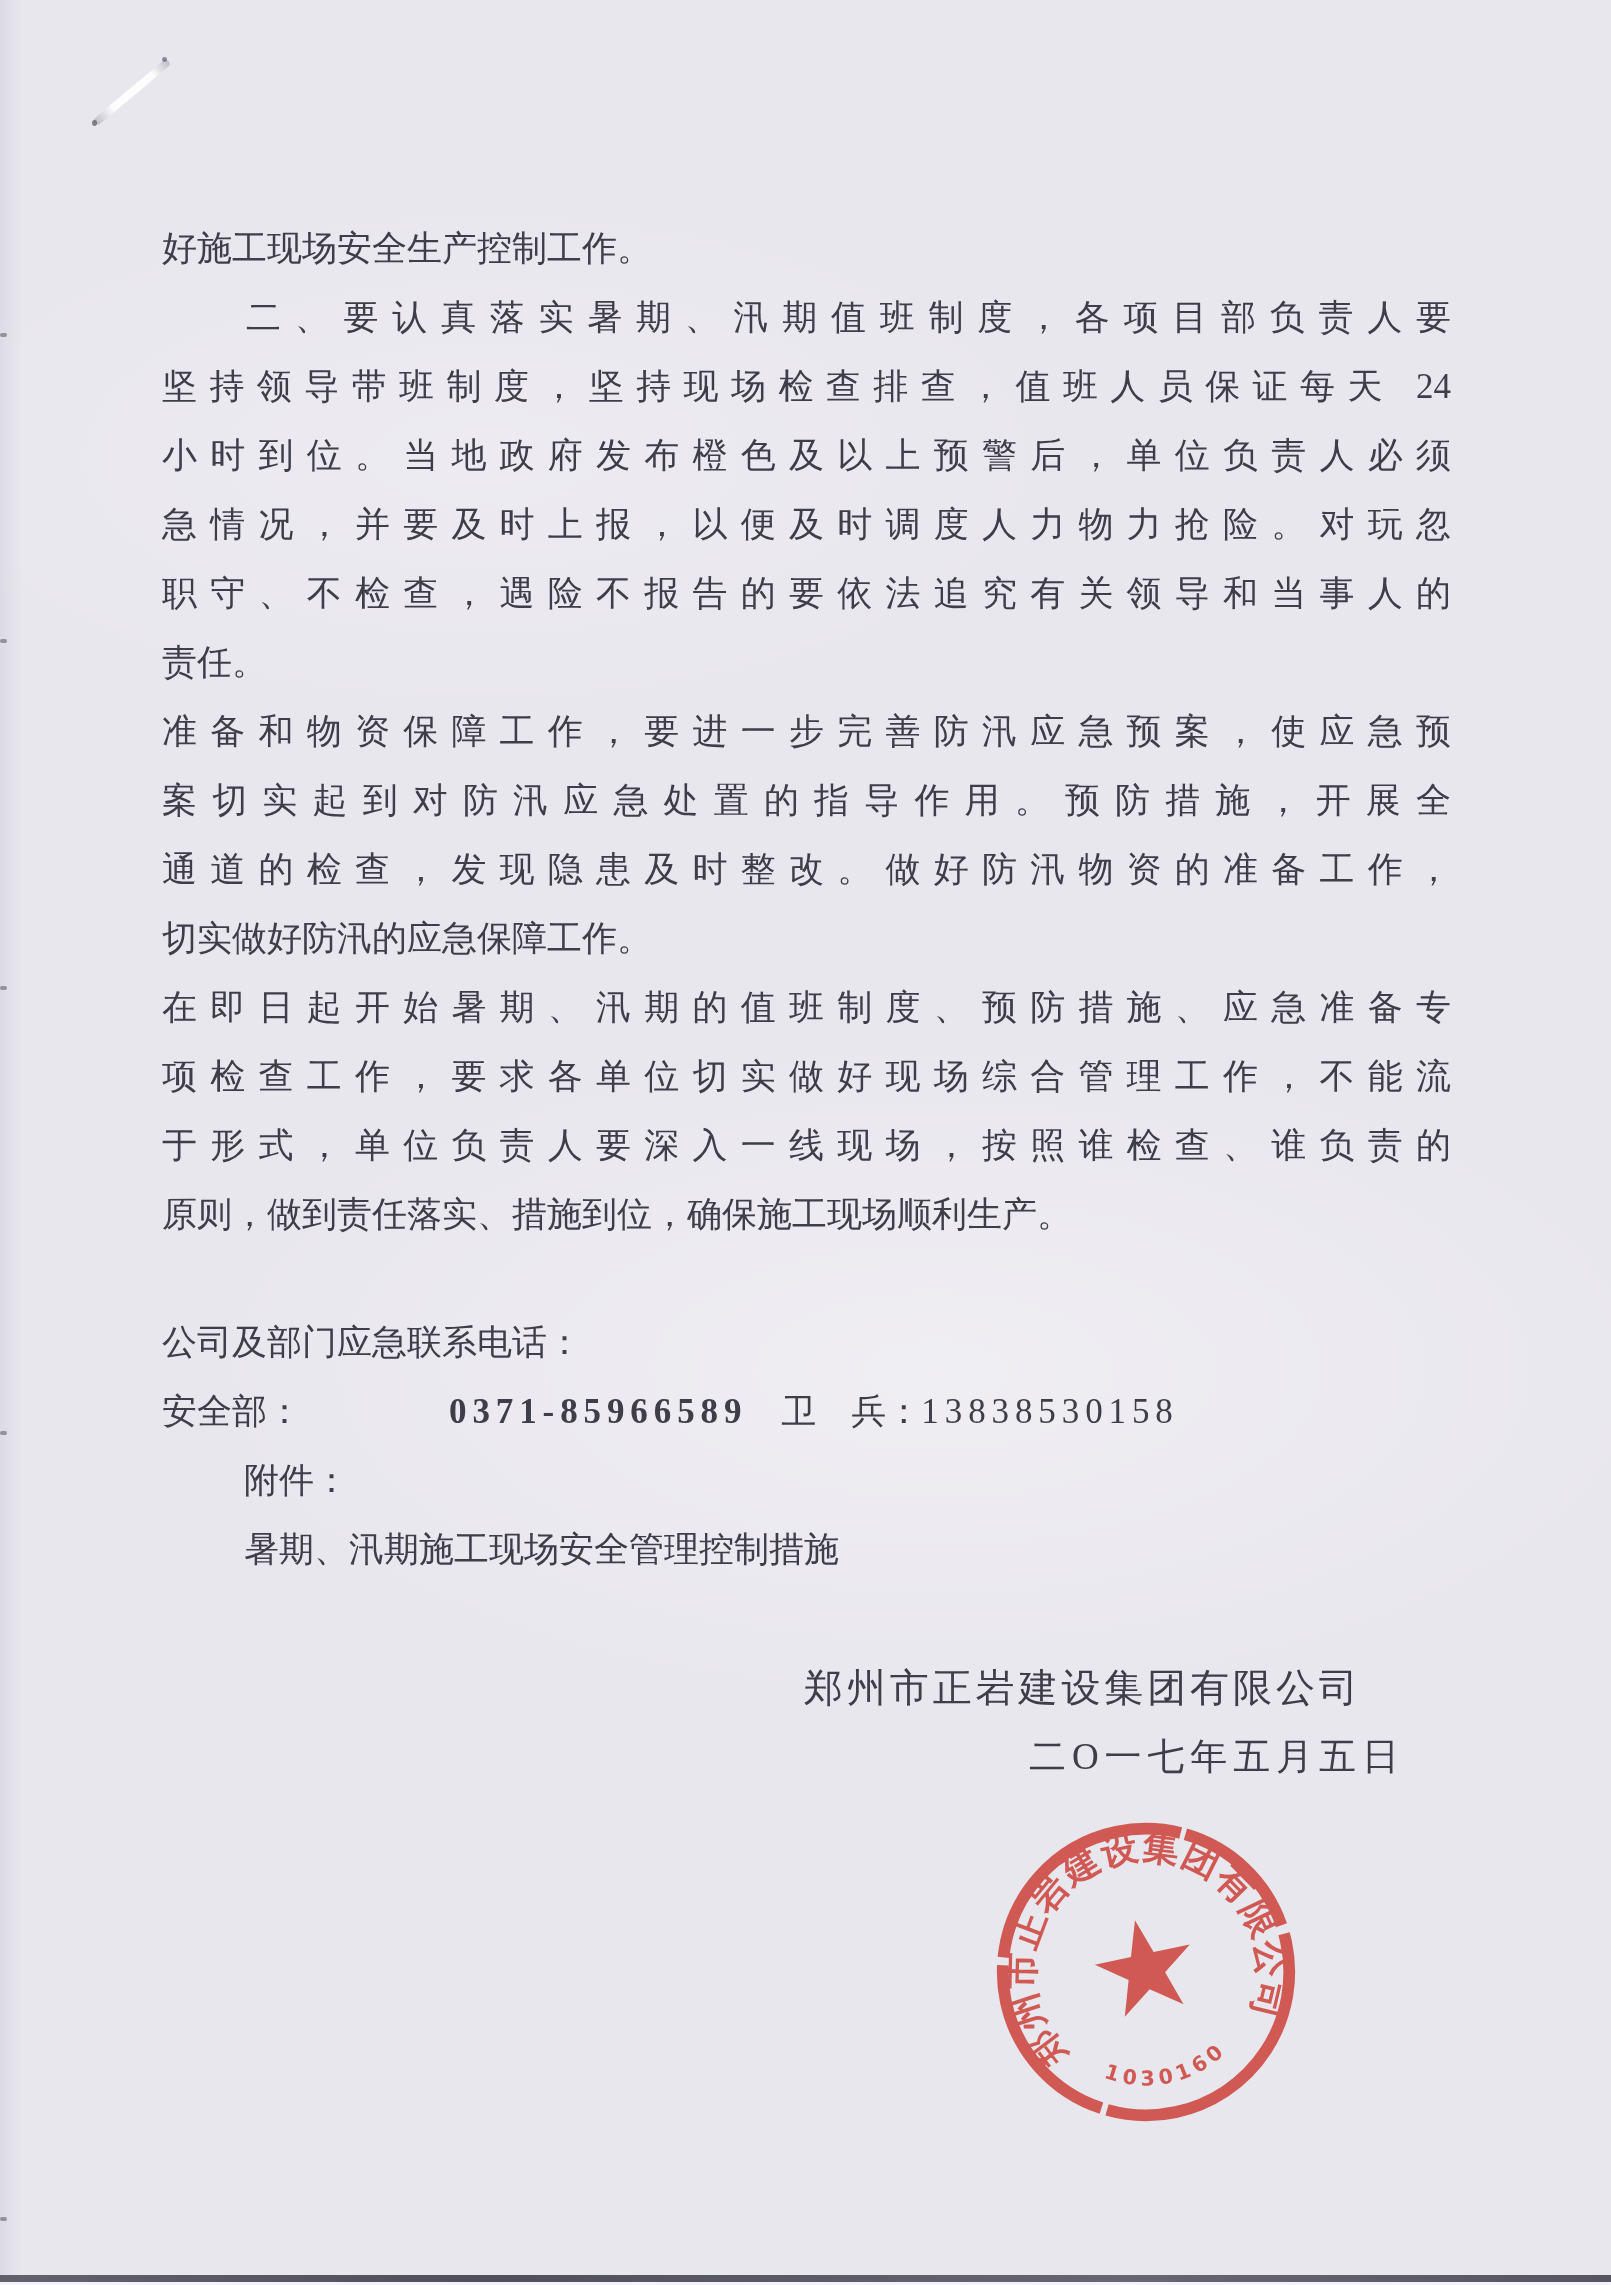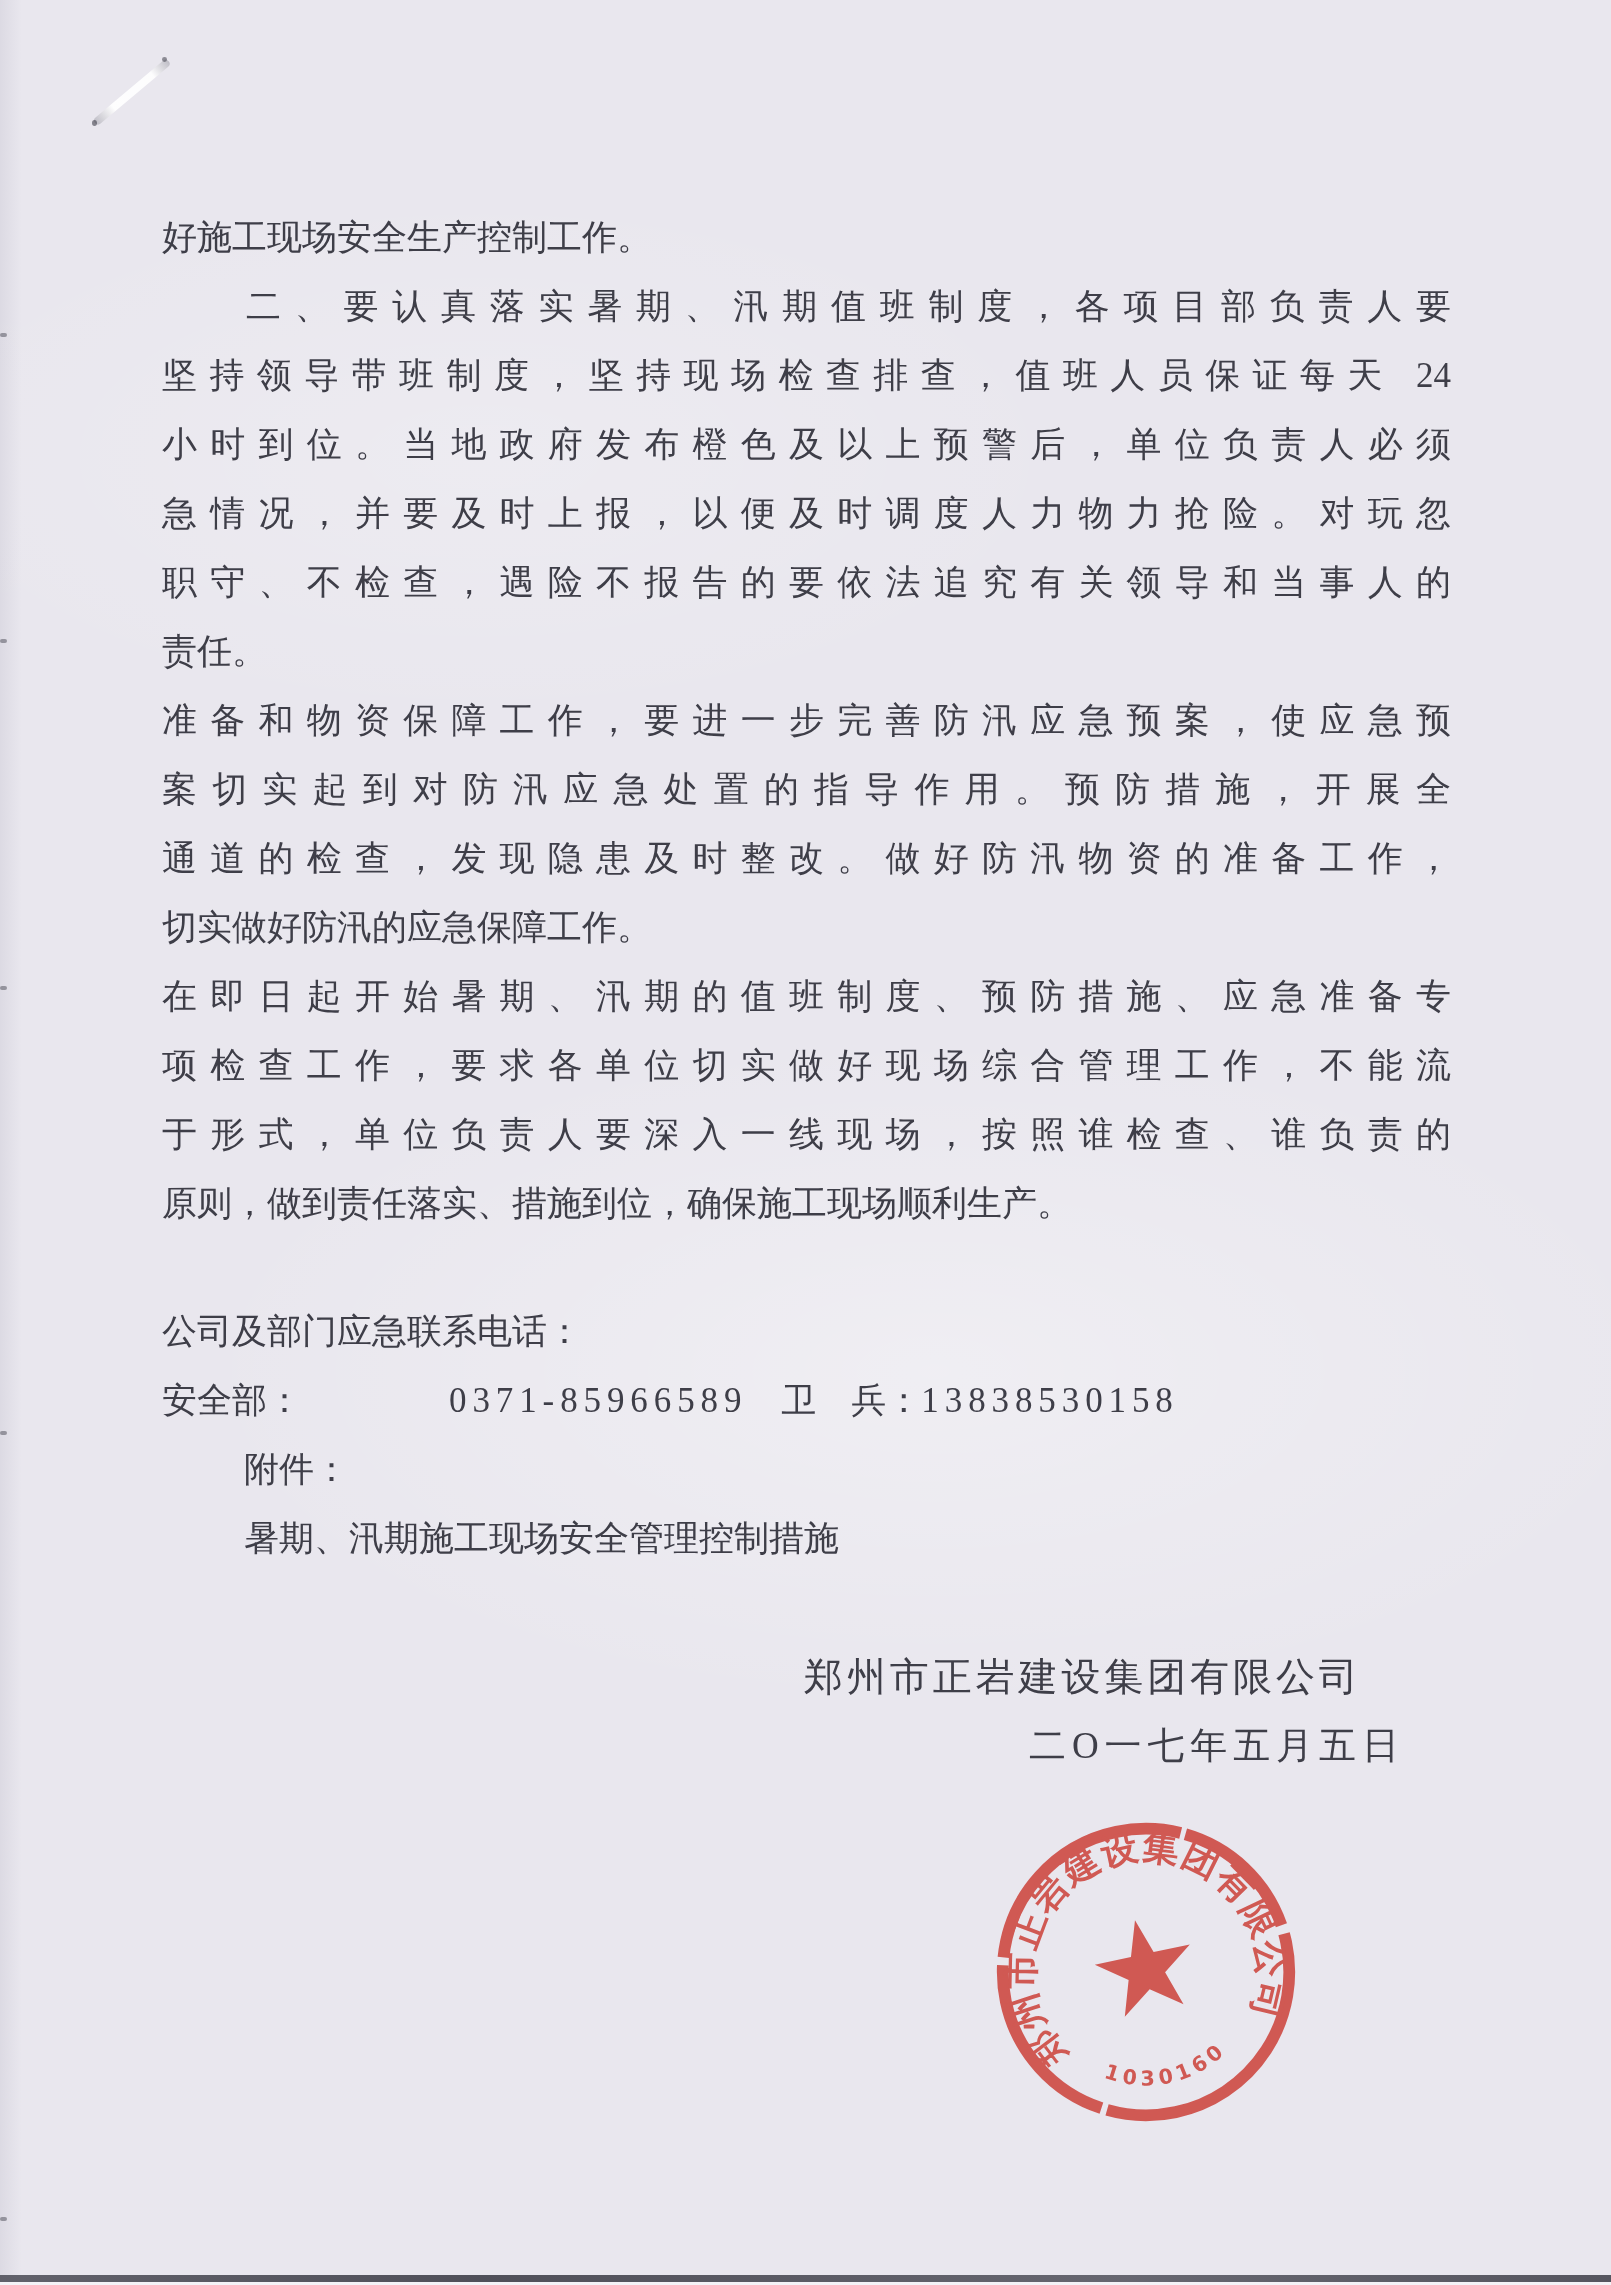--- a/index.html
+++ b/index.html
@@ -13,7 +13,7 @@
     font-family:"Liberation Serif","DejaVu Serif",serif;
     color:#3e3e48;
   }
-  .text-col { position:absolute; left:162px; top:203px; width:1289px; font-size:35px; }
+  .text-col { position:absolute; left:162px; top:214px; width:1289px; font-size:35px; }
   .line { height:69px; line-height:69px; }
   .line.jy  { text-align:justify; text-align-last:justify; }
   .line.ind { text-indent:84px; }

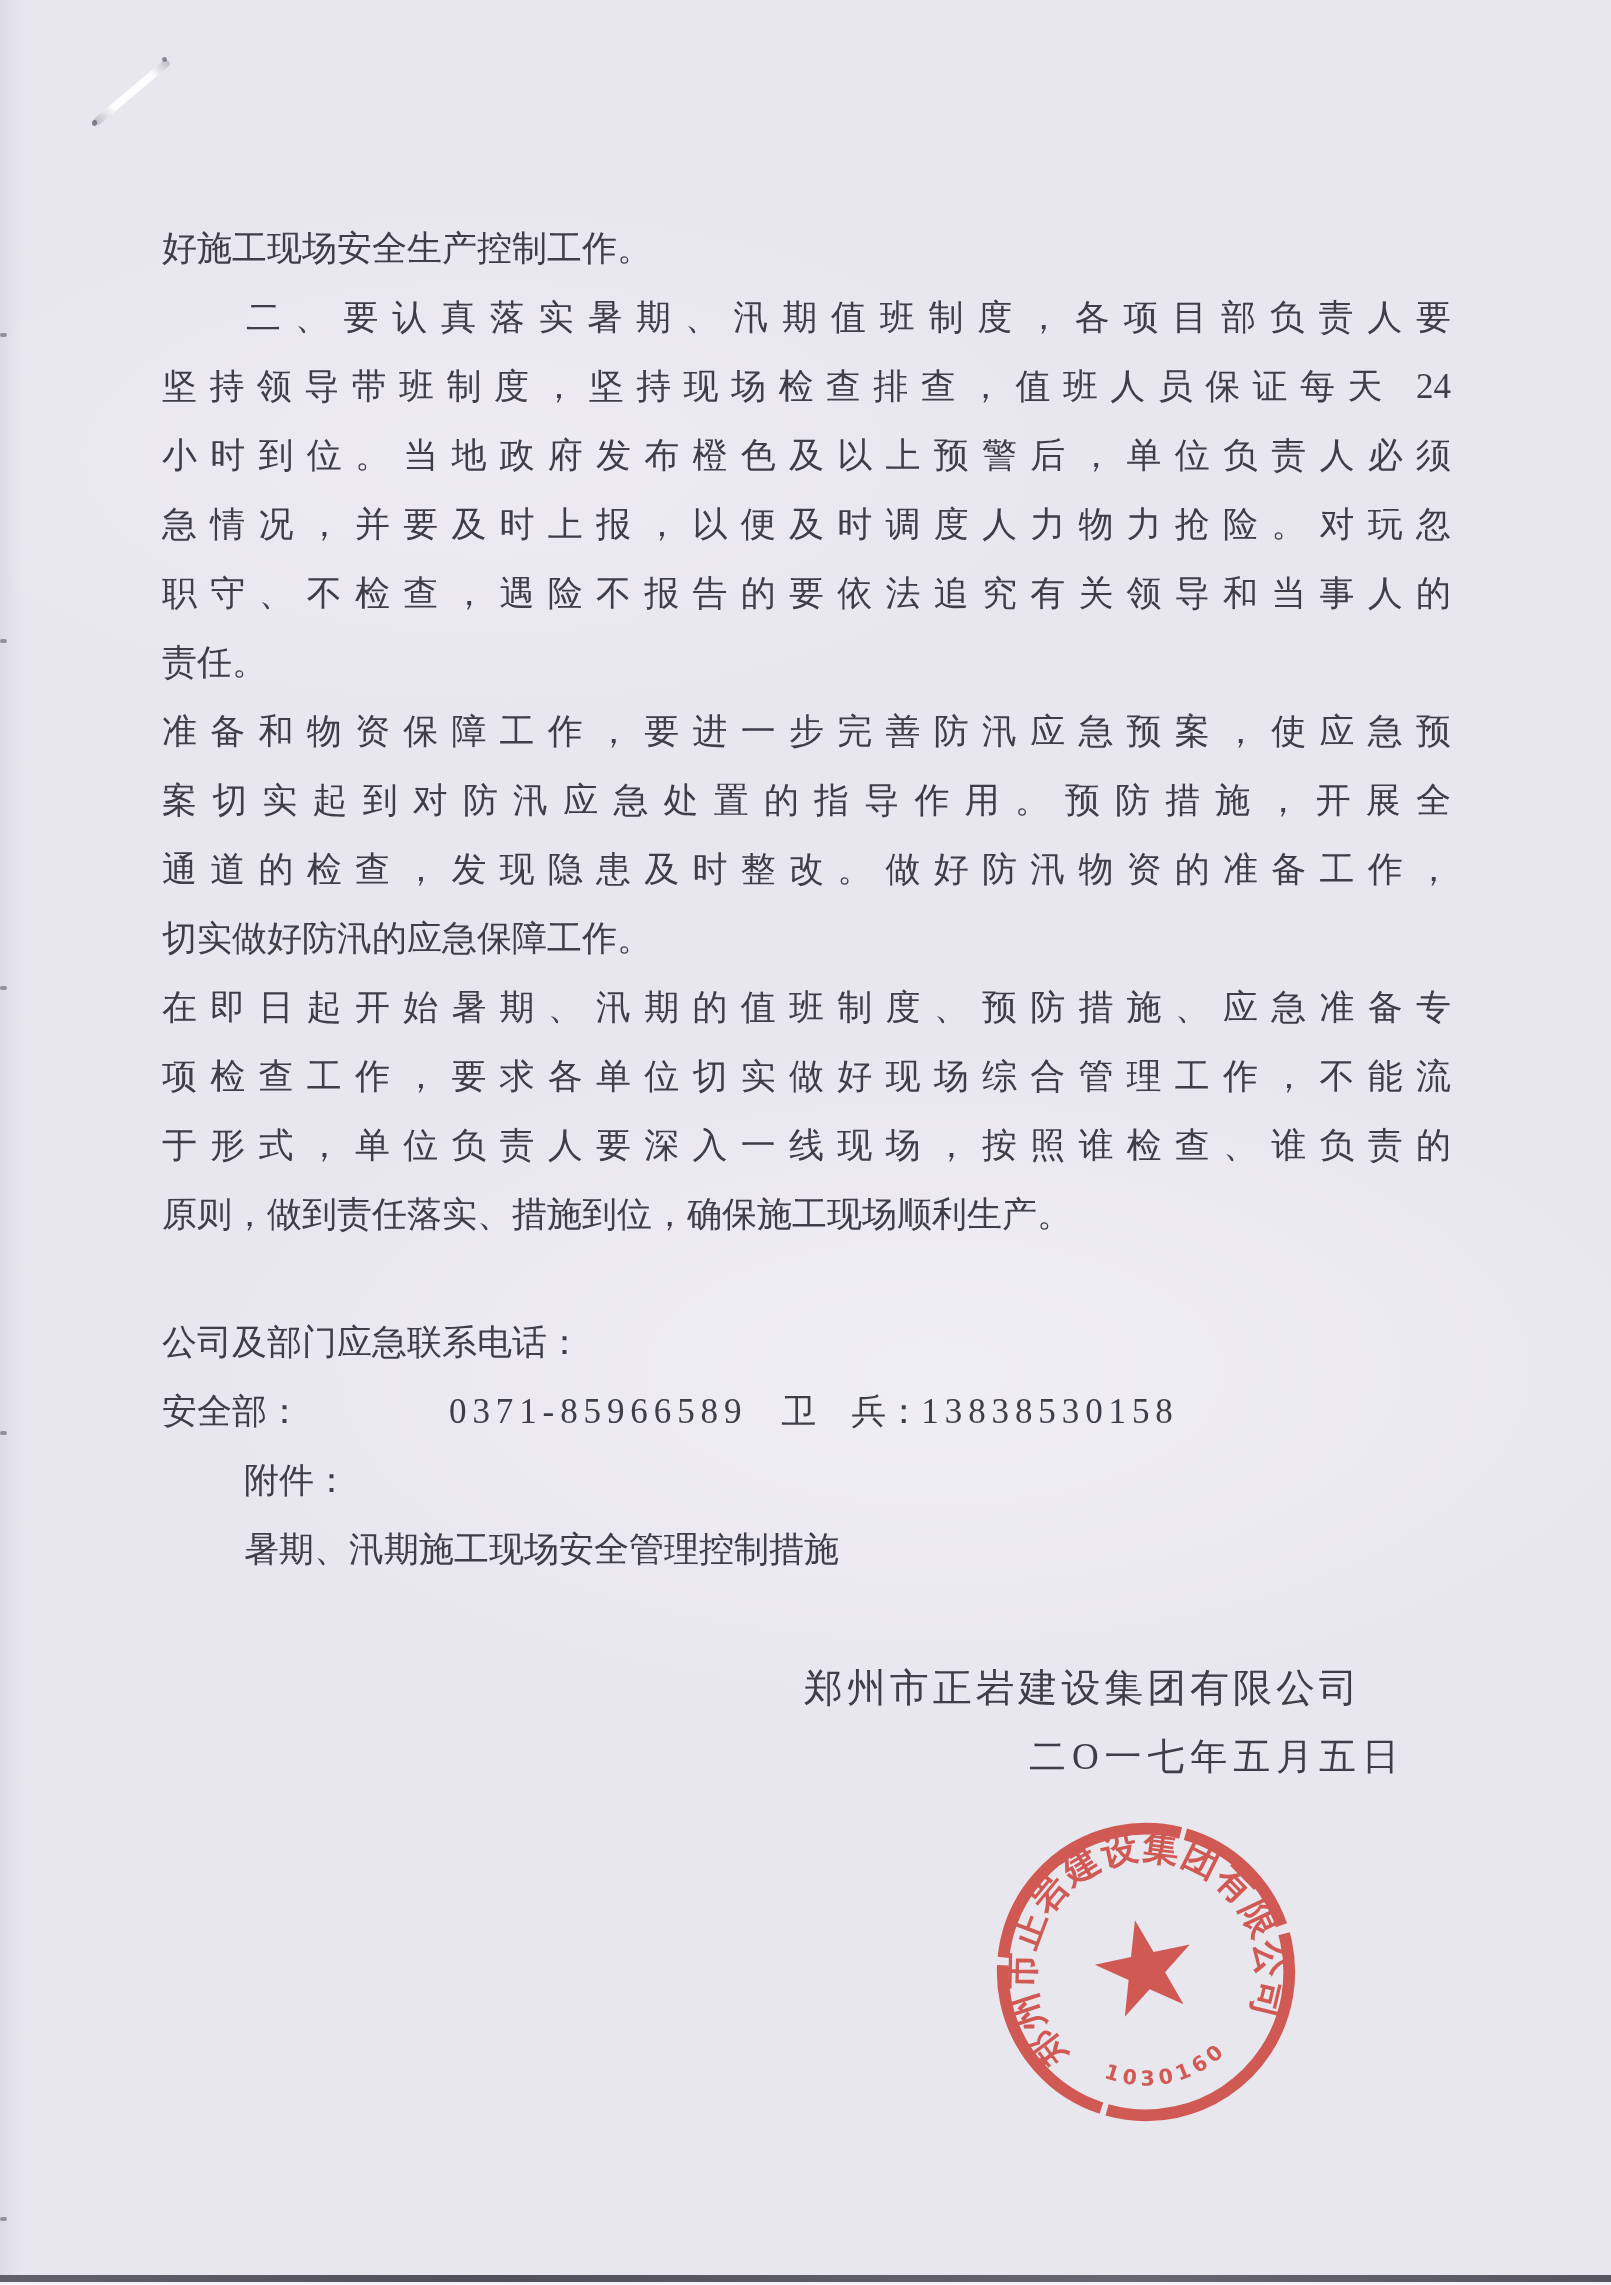--- a/index.html
+++ b/index.html
@@ -20,7 +20,7 @@
   .padind { padding-left:82px; }
   .spacer60 { height:59px; } .spacer70 { height:69px; }
   .ph { letter-spacing:5.9px; }
-  .gap-phone { margin-left:147px; }
+  .gap-phone { margin-left:147px;font-weight:bold; }
   .gap-person { margin-left:34px; }
   .company { padding-left:642px; font-size:39px; letter-spacing:3.9px; }
   .dateline { padding-left:867px; font-size:37px; letter-spacing:5.9px; }

